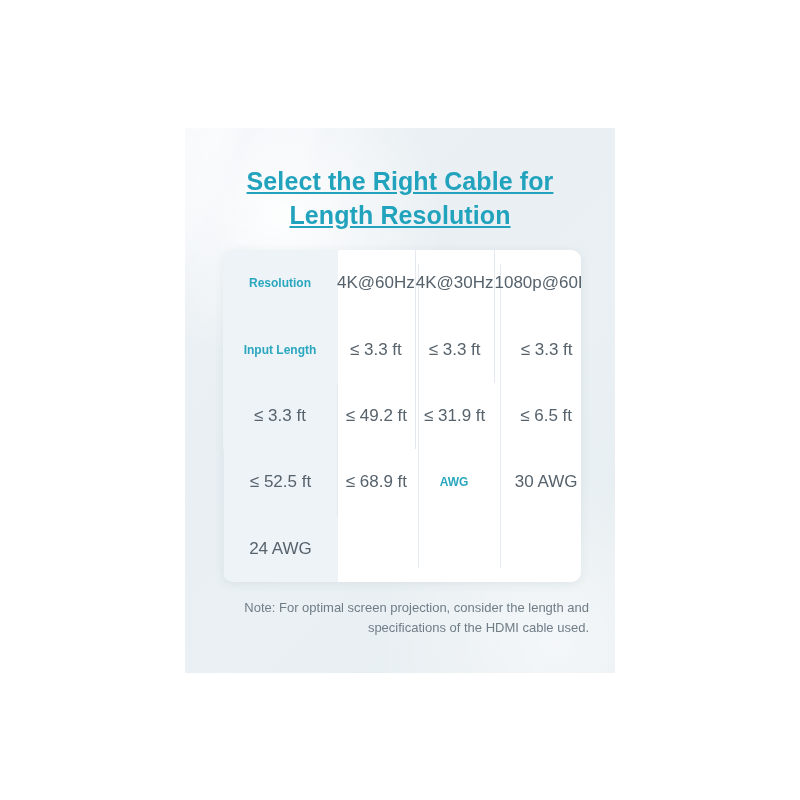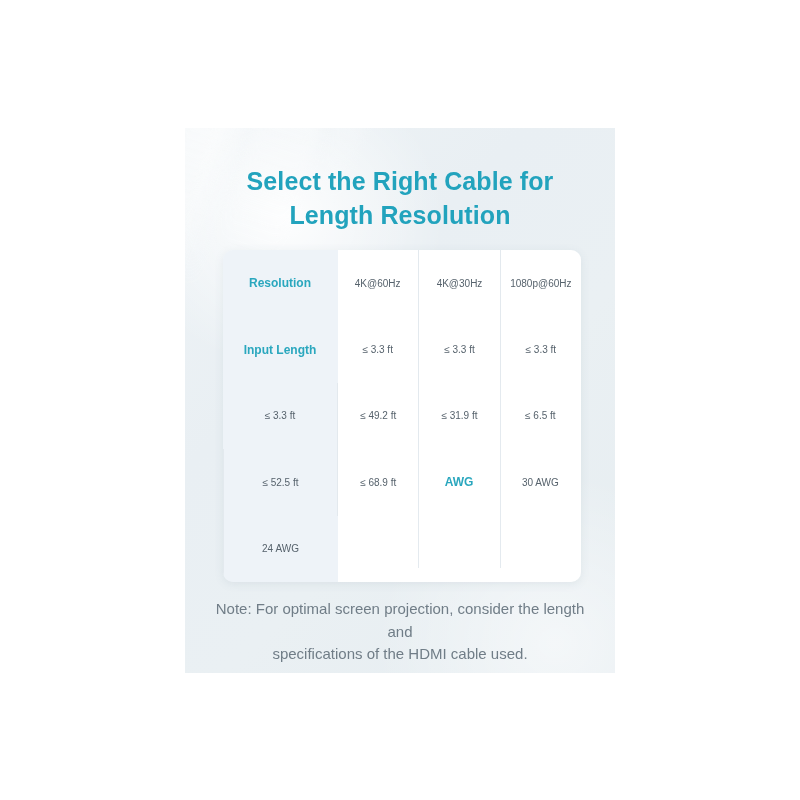--- a/index.html
+++ b/index.html
@@ -69,7 +69,7 @@
     line-height: 1.36;
     letter-spacing: .1px;
   }
-  .heading .line { display: block; }
+  .heading .line { display: block; text-decoration: underline; }
 
   
   .table-card {

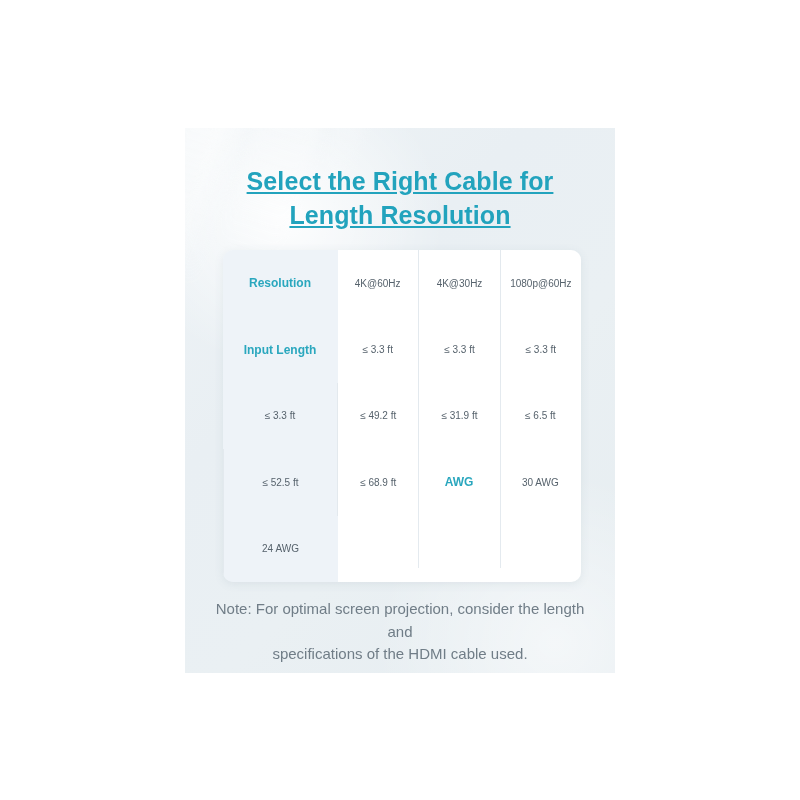--- a/index.html
+++ b/index.html
@@ -96,7 +96,7 @@
     display: flex;
     align-items: center;
     justify-content: center;
-    font-size: 10px;
+    font-size: 17px;
     color: #4a5660;
     text-align: center;
     box-sizing: border-box;

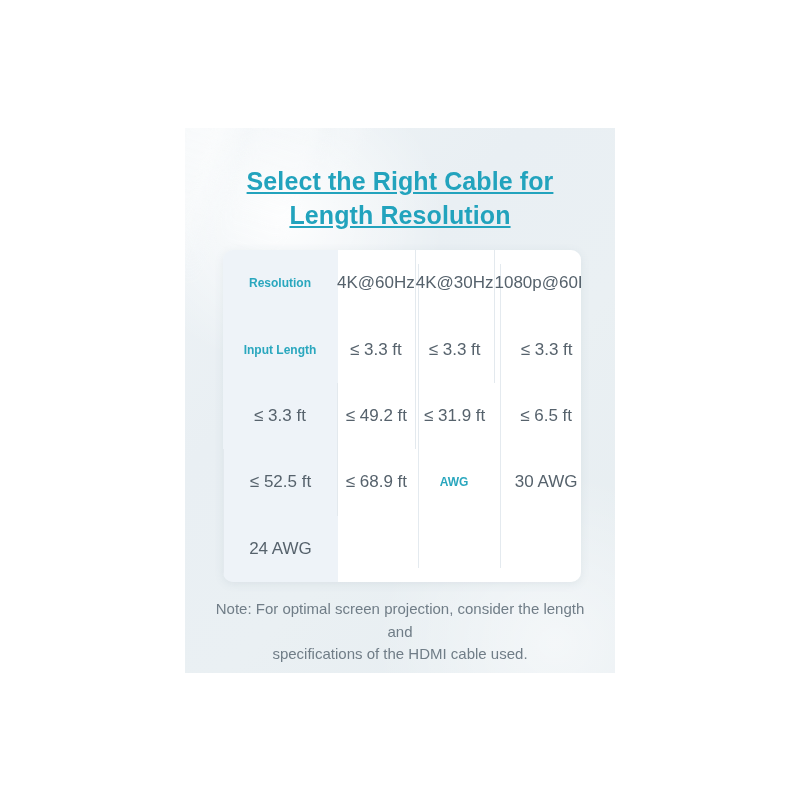--- a/index.html
+++ b/index.html
@@ -128,8 +128,8 @@
     left: 26px;
     top: 470px;
     width: 378px;
-    text-align: center;
-    font-size: 15px;
+    text-align: right;
+    font-size: 13px;
     line-height: 1.5;
     color: #707d87;
   }

